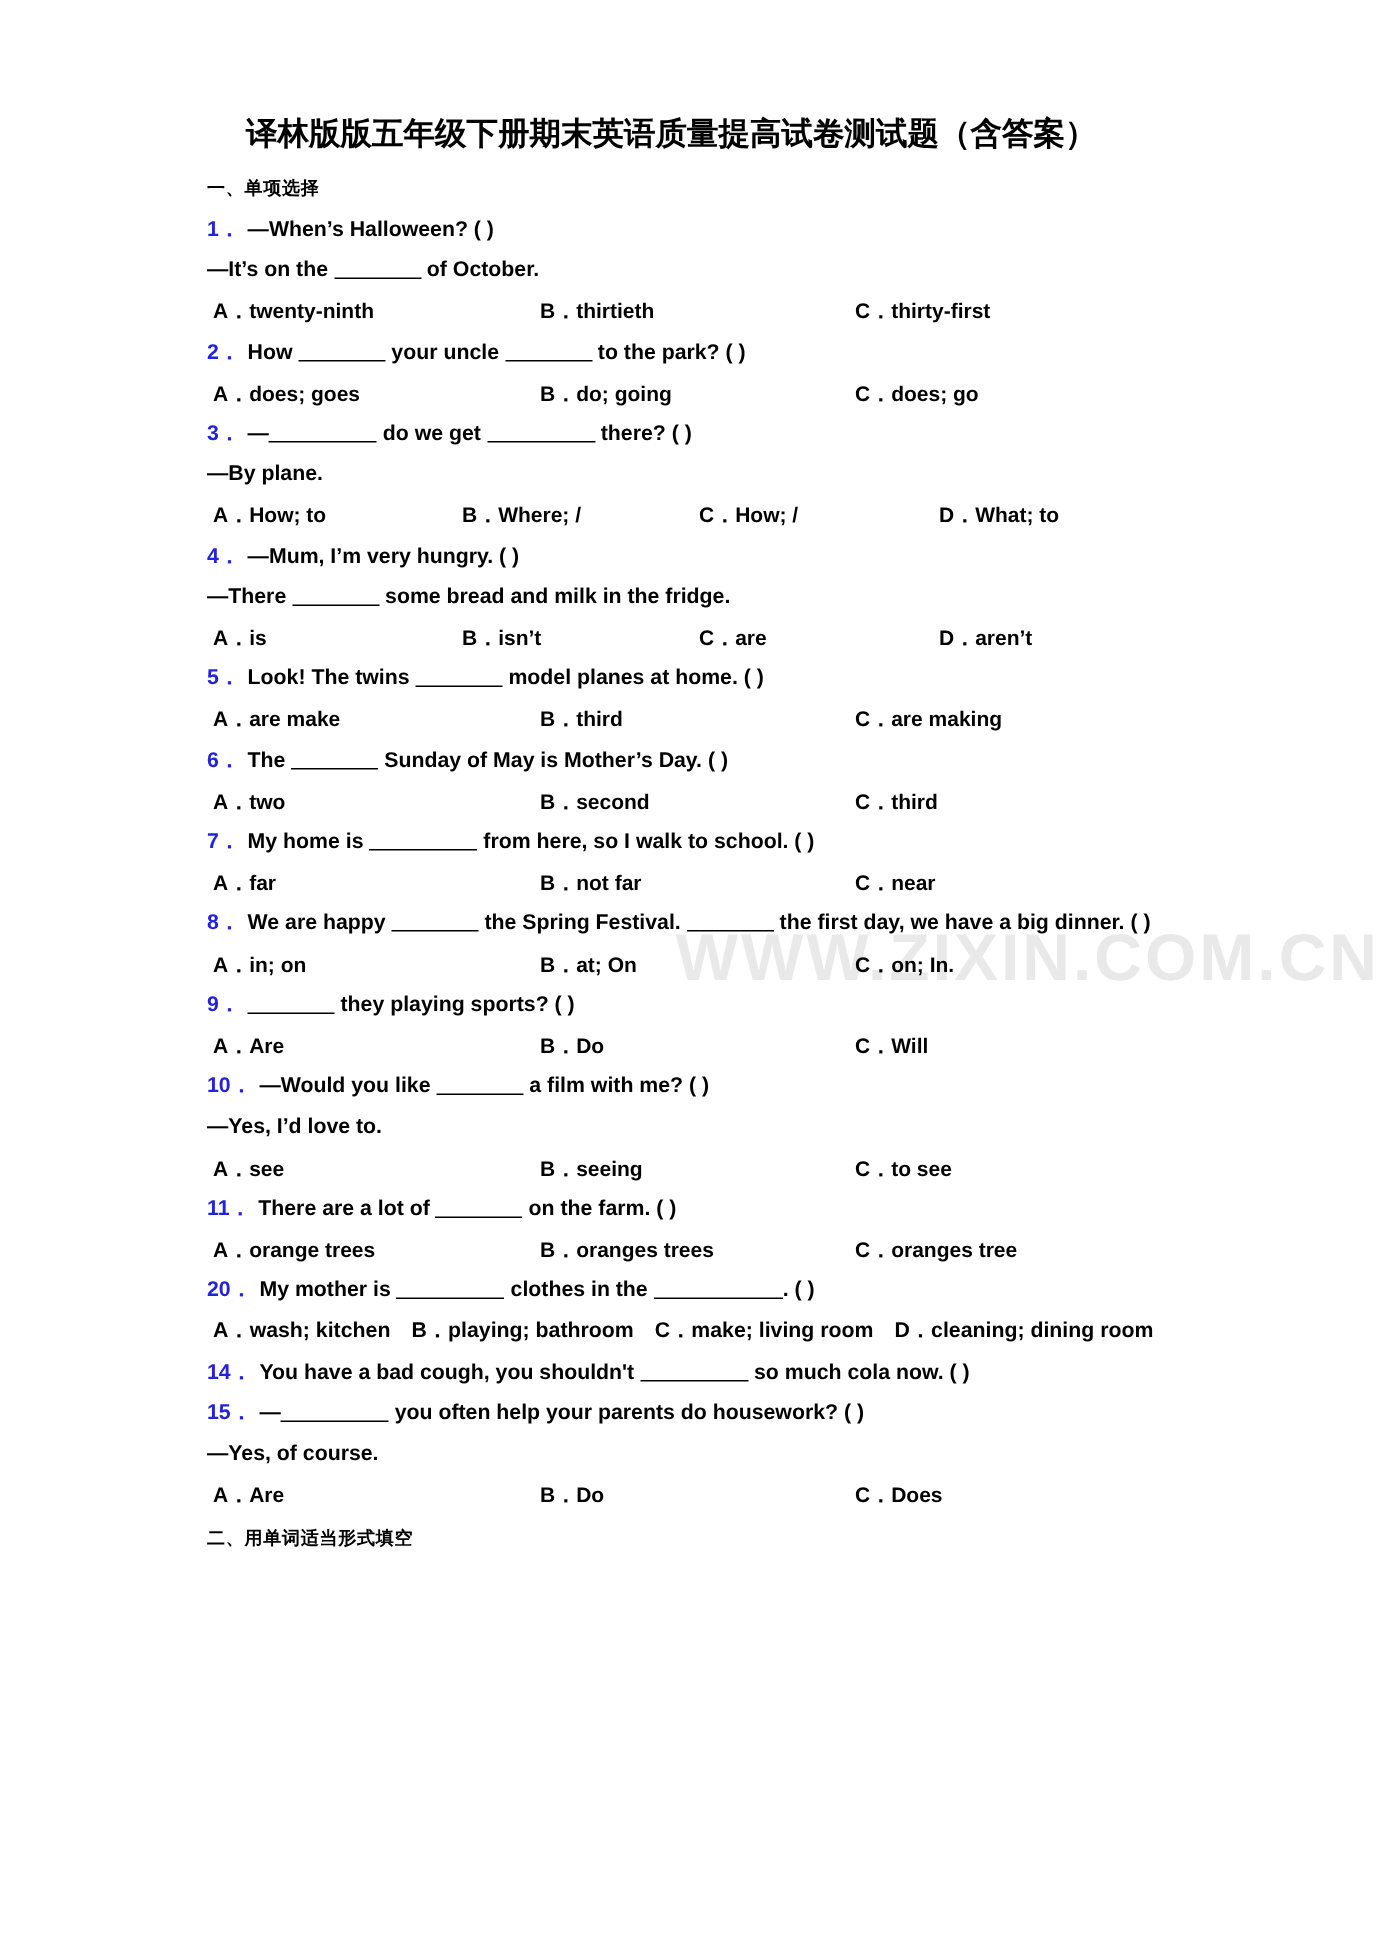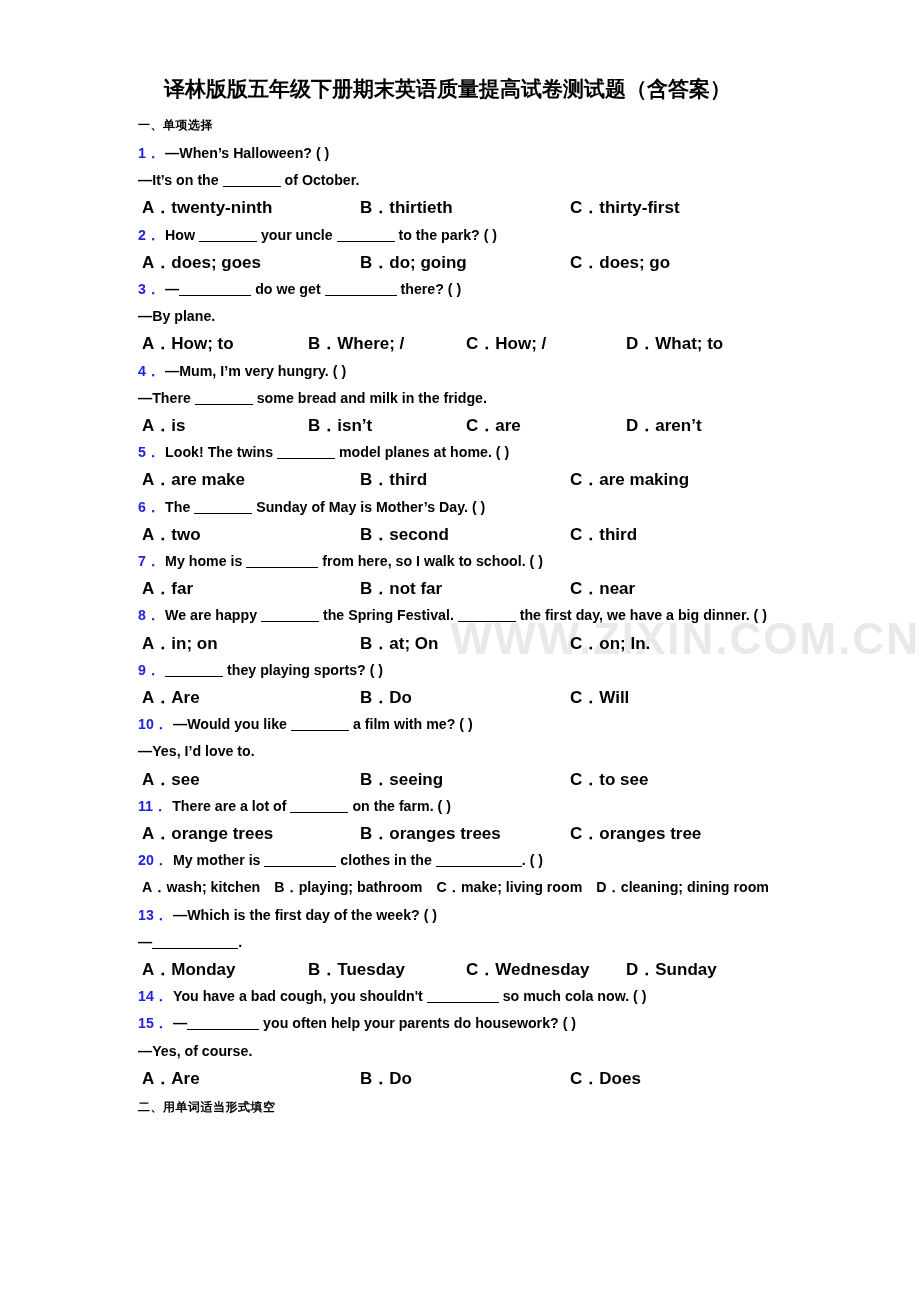--- a/index.html
+++ b/index.html
@@ -91,7 +91,7 @@
   
   .opts {
     position: relative;
-    font-size: 17px;
+    font-size: 14px;
     line-height: 27.2px;
     height: 27.2px;
     white-space: nowrap;

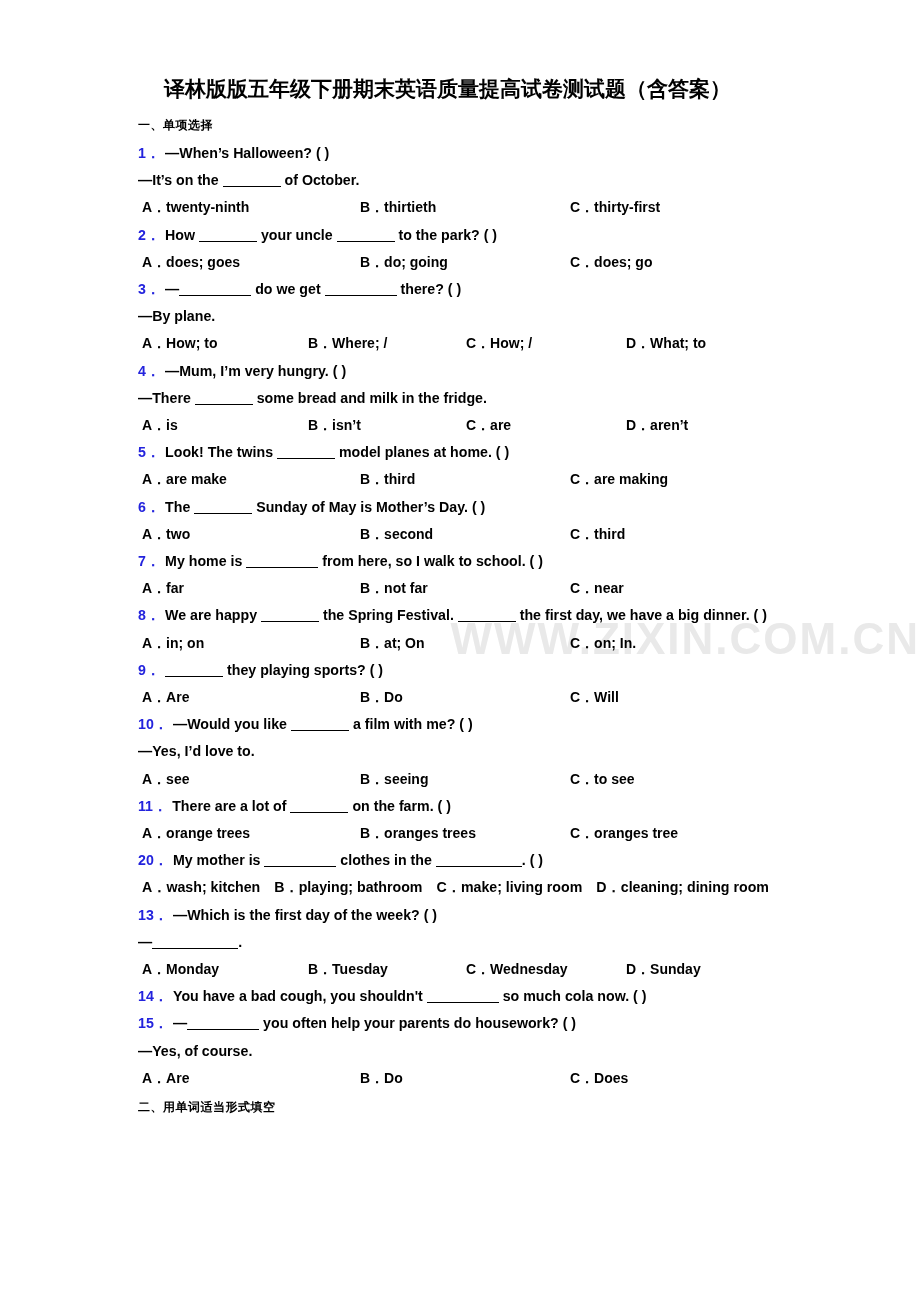--- a/index.html
+++ b/index.html
@@ -232,16 +232,6 @@
         <div class="opts-flow"><span class="opt">A．wash; kitchen</span><span class="opt">B．playing; bathroom</span><span class="opt">C．make; living room</span><span class="opt">D．cleaning; dining room</span></div>
       </div>
       <div class="q-block">
-        <div class="line"><span class="qnum">13．</span><span class="ind"></span><span>—Which is the first day of the week? (  )</span></div>
-        <div class="line">—<span class="blank b-xl"></span>.</div>
-        <div class="opts c4">
-          <span class="opt o0">A．Monday</span>
-          <span class="opt o1">B．Tuesday</span>
-          <span class="opt o2">C．Wednesday</span>
-          <span class="opt o3">D．Sunday</span>
-        </div>
-      </div>
-      <div class="q-block">
         <div class="line"><span class="qnum">14．</span><span class="ind"></span><span>You have a bad cough, you shouldn't <span class="blank b-lg"></span> so much cola now. (   )</span></div>
       </div>
       <div class="q-block">

